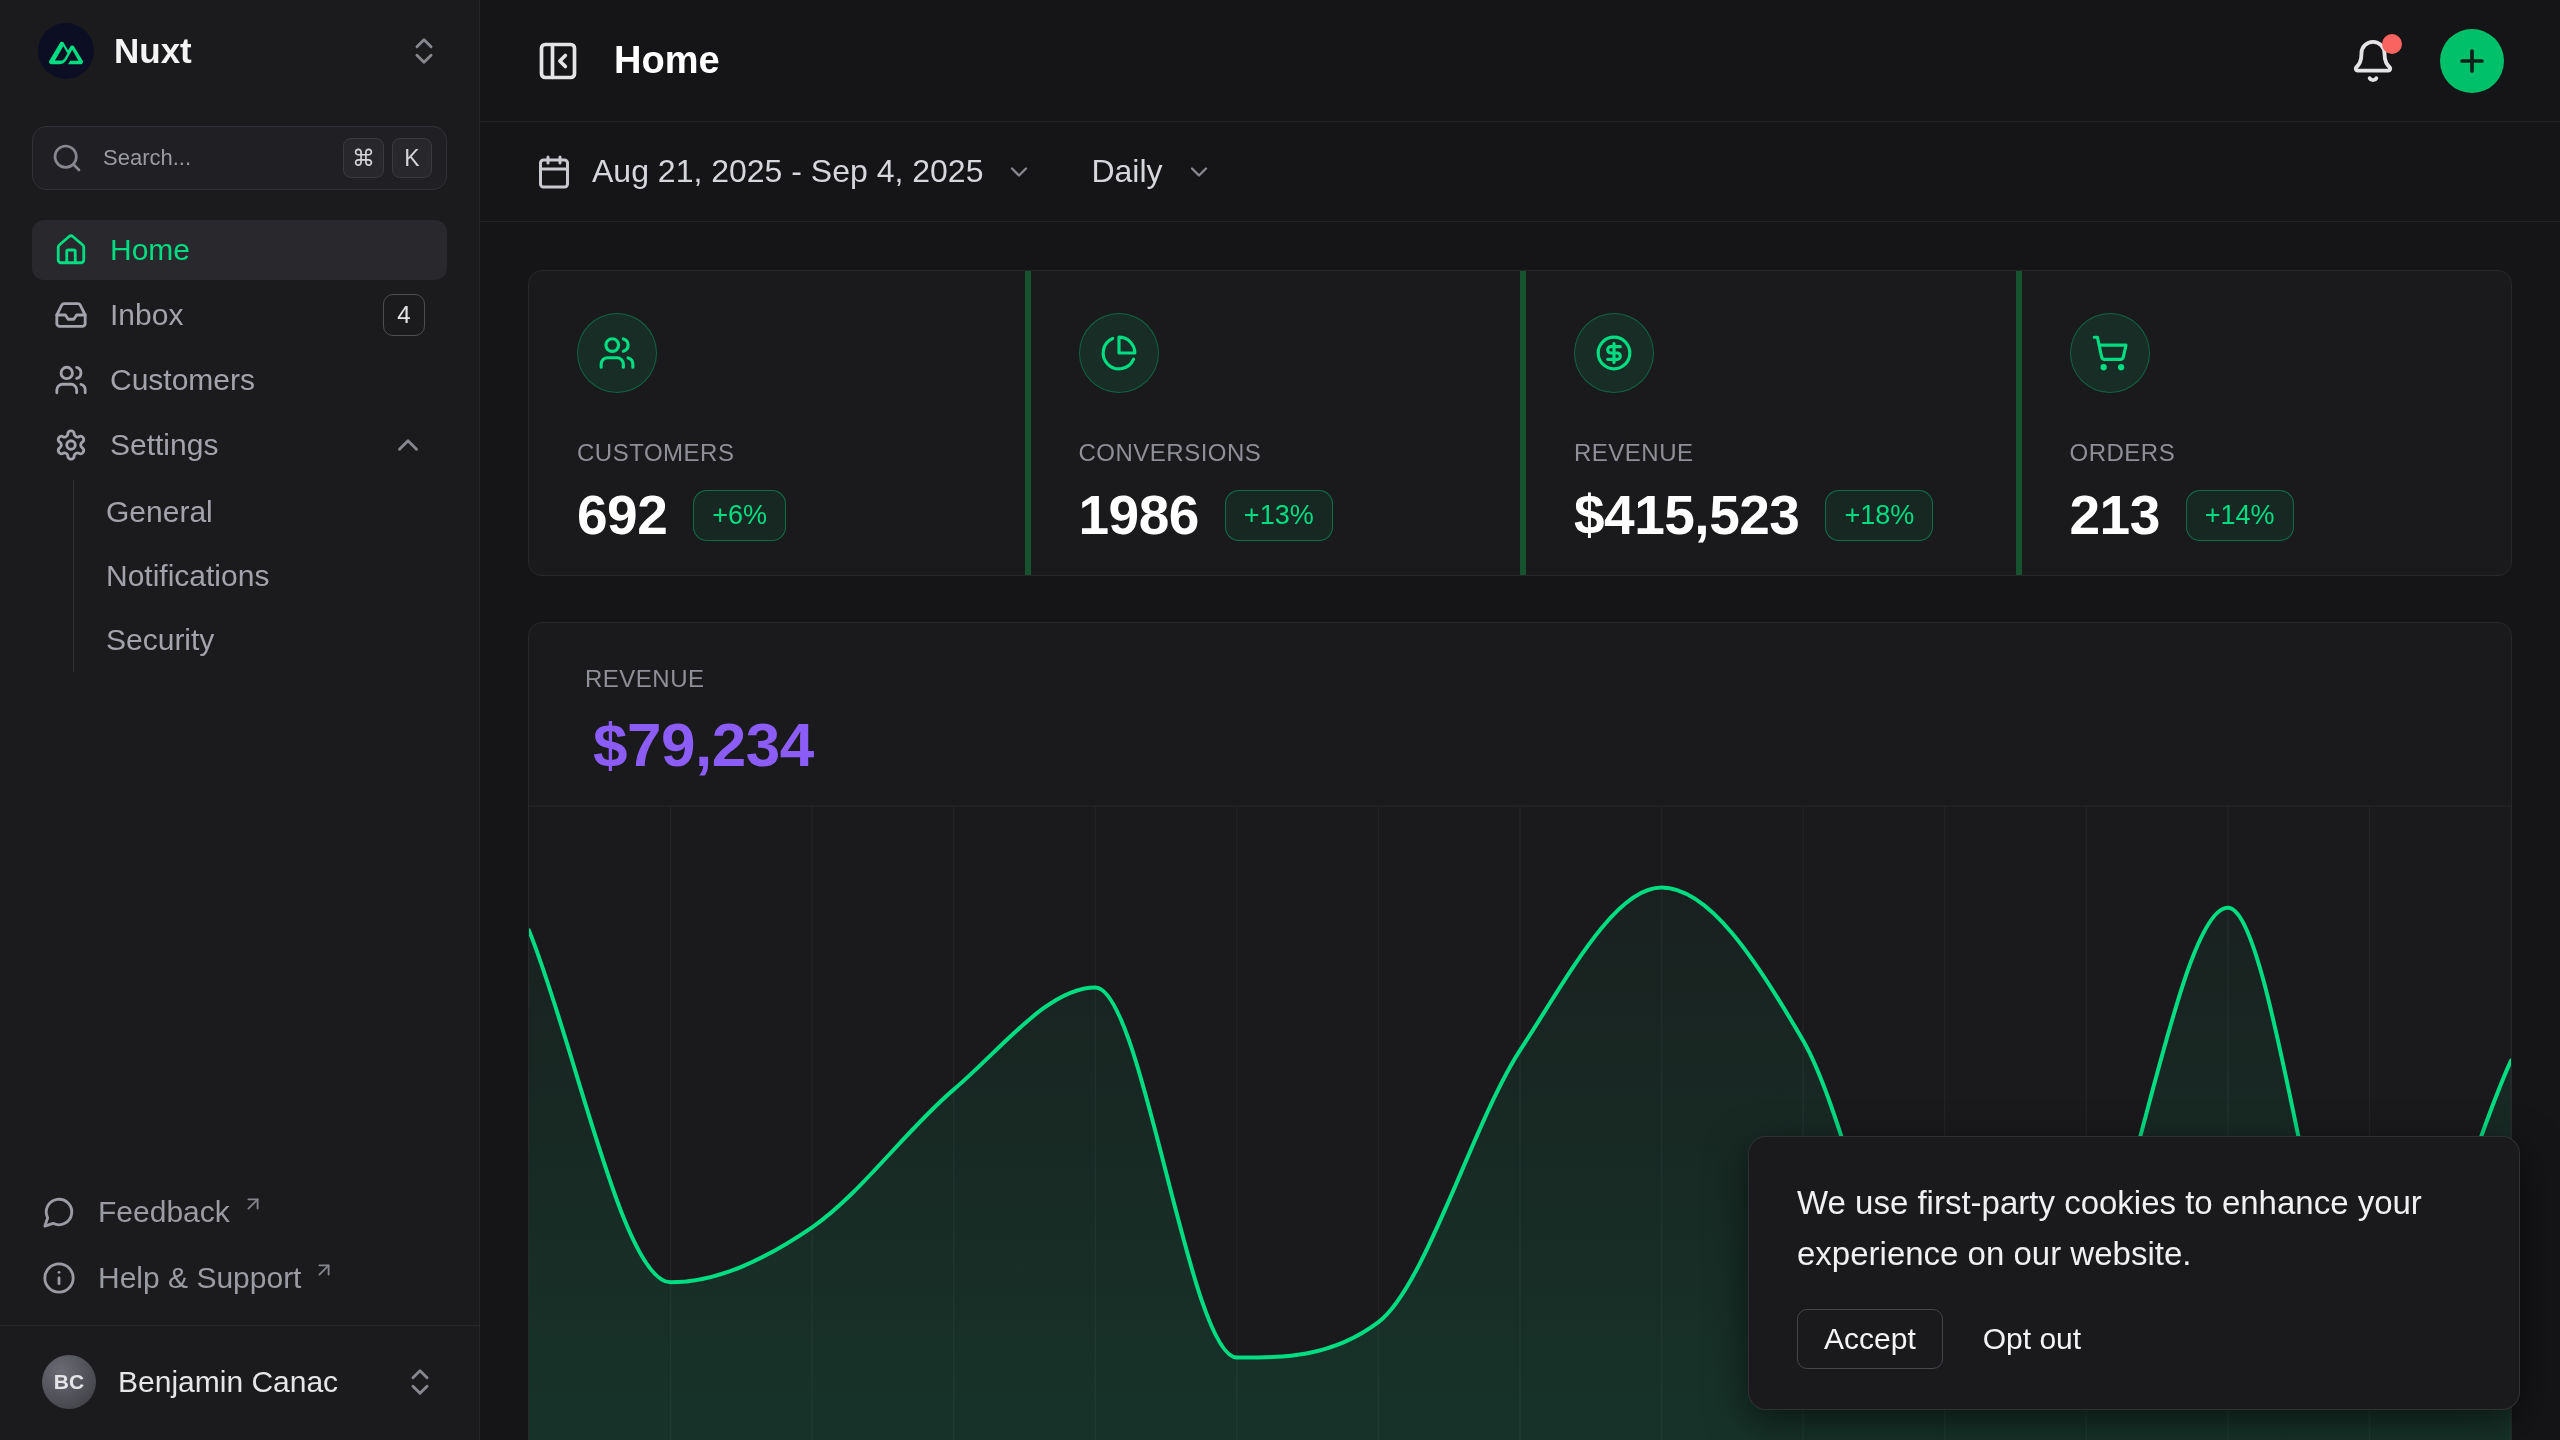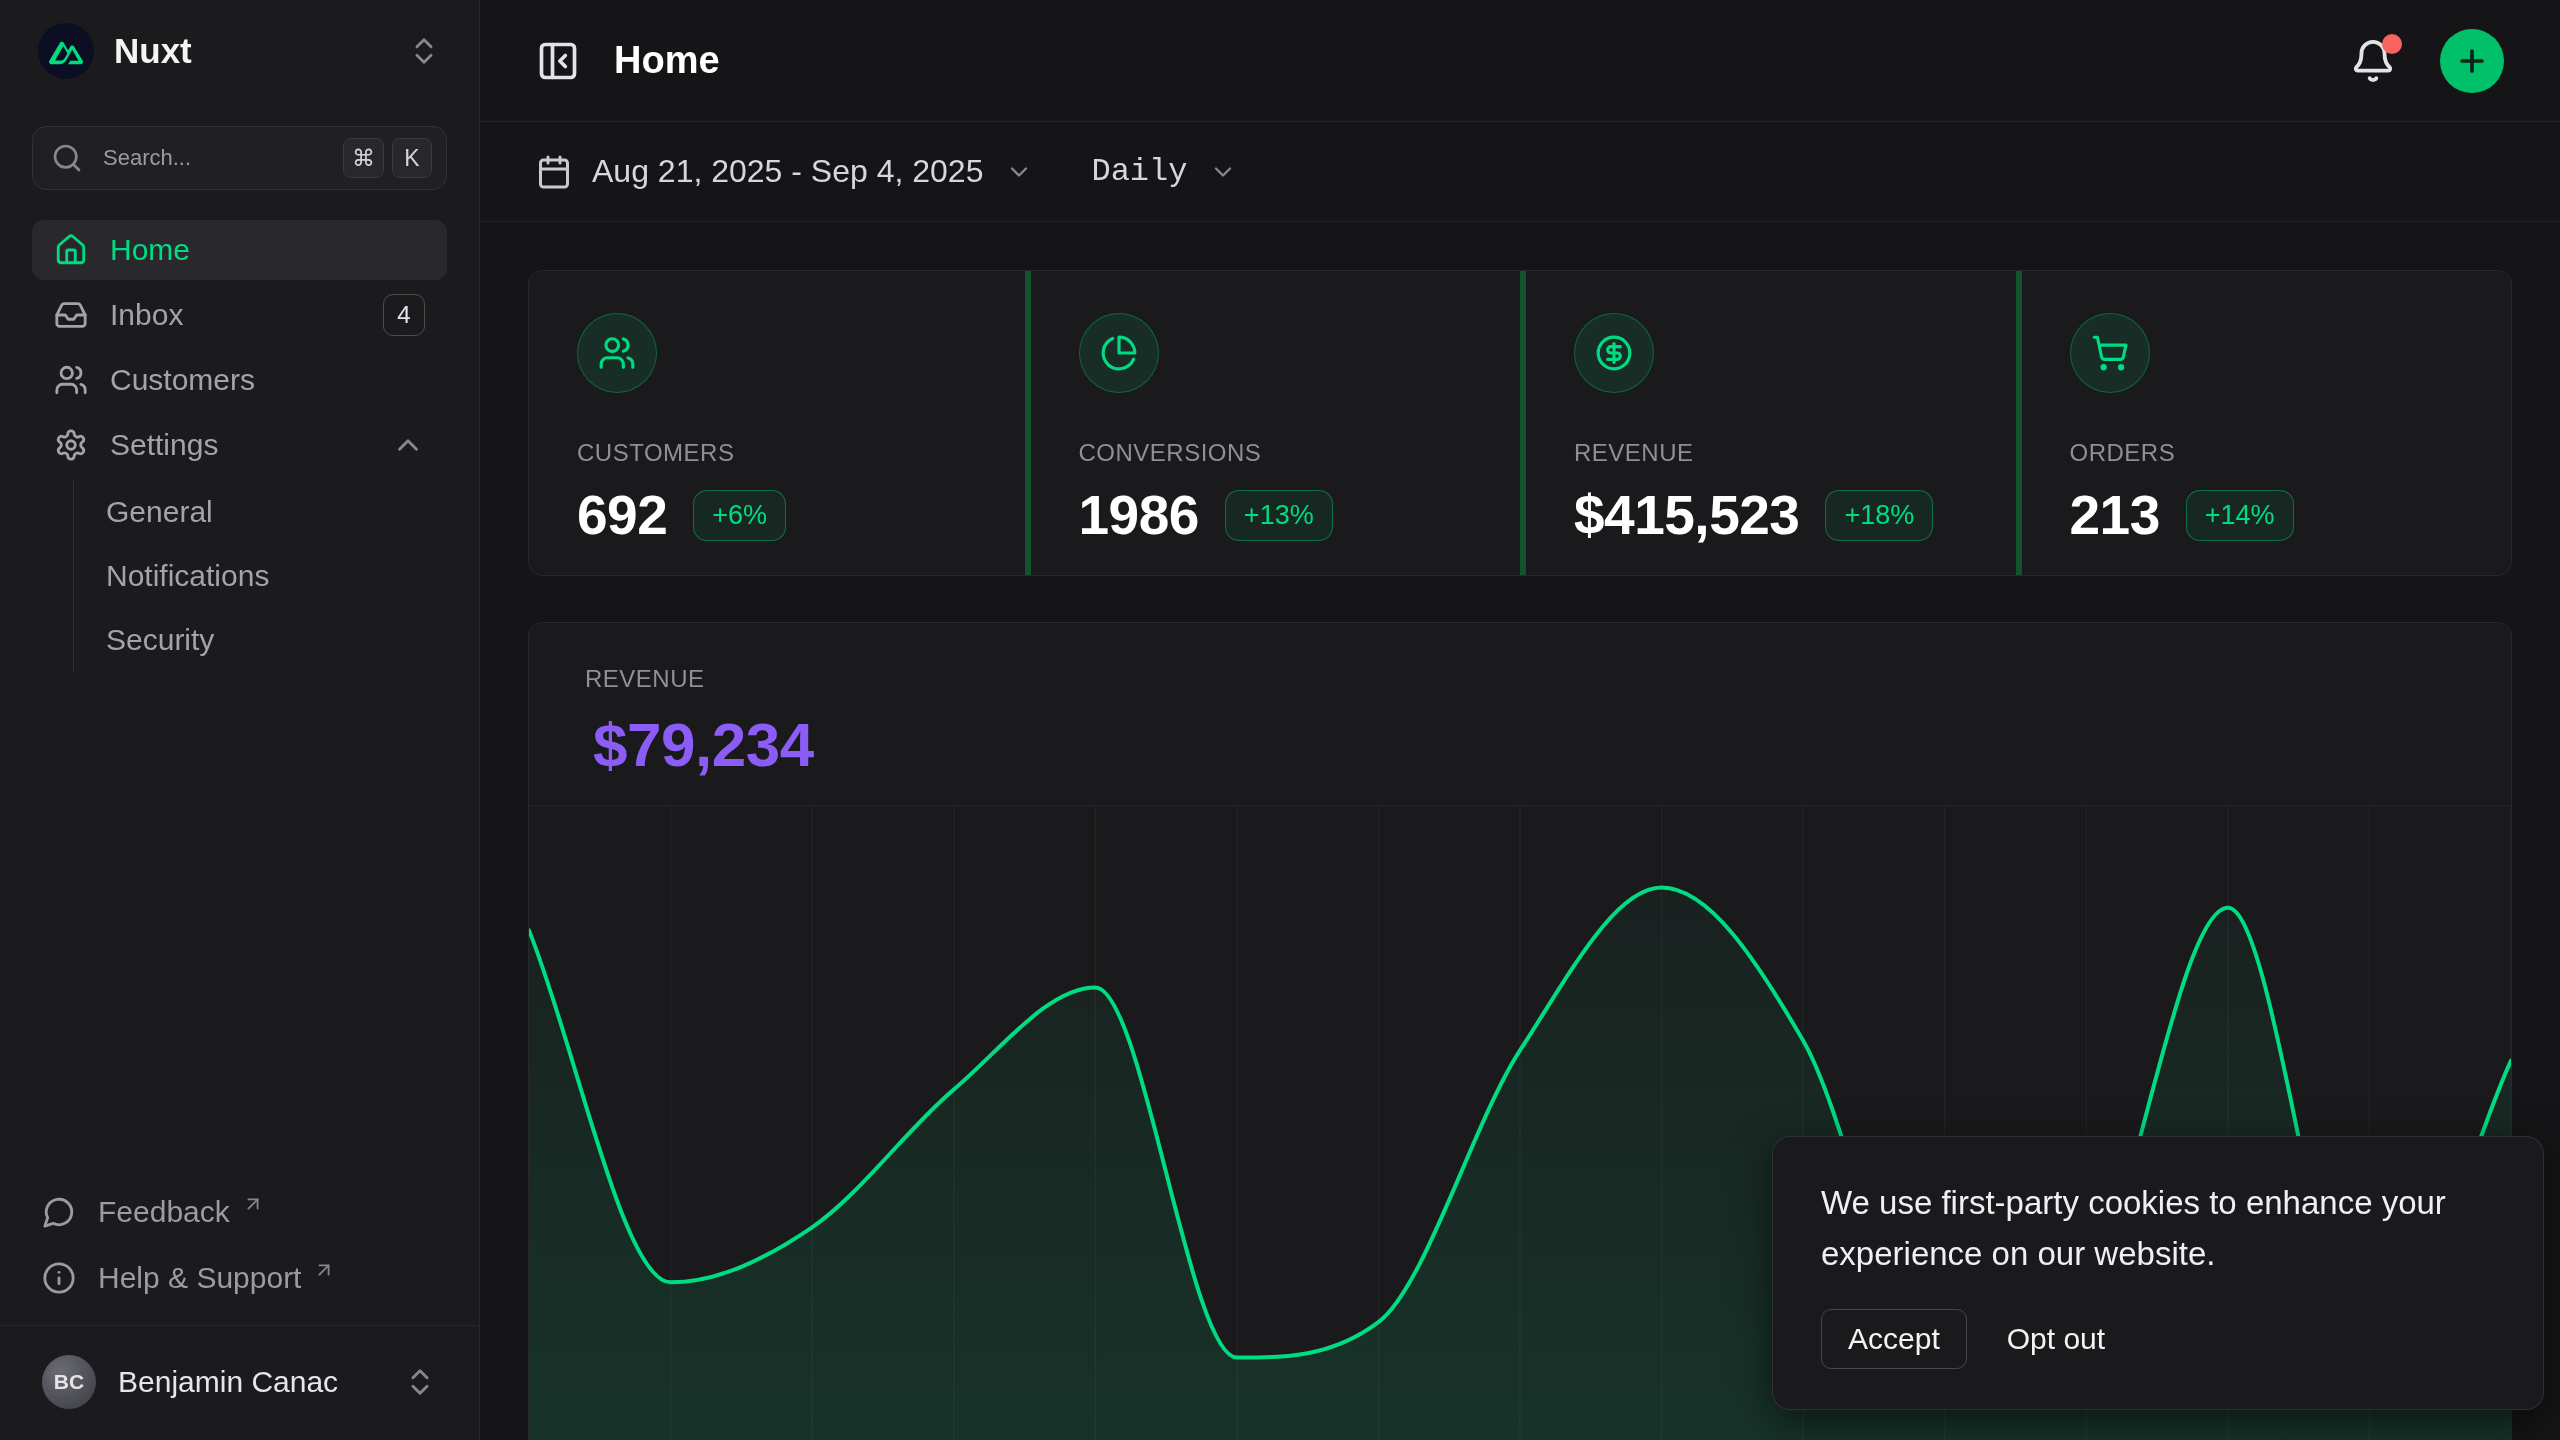--- a/index.html
+++ b/index.html
@@ -79,7 +79,7 @@
               color:#d6d7dc; font-family:inherit; font-size:32px; font-weight:500; cursor:pointer; }
   .tool-btn svg { width:36px; height:36px; color:#c9cad0; }
   .tool-btn .chev { width:28px; height:28px; color:#86878f; margin-left:2px; }
-  .period-btn { margin-left:58px;font-family:Liberation Mono, monospace; }
+  .period-btn { margin-left:58px; }
 
   .content { padding:48px; display:flex; flex-direction:column; }
 

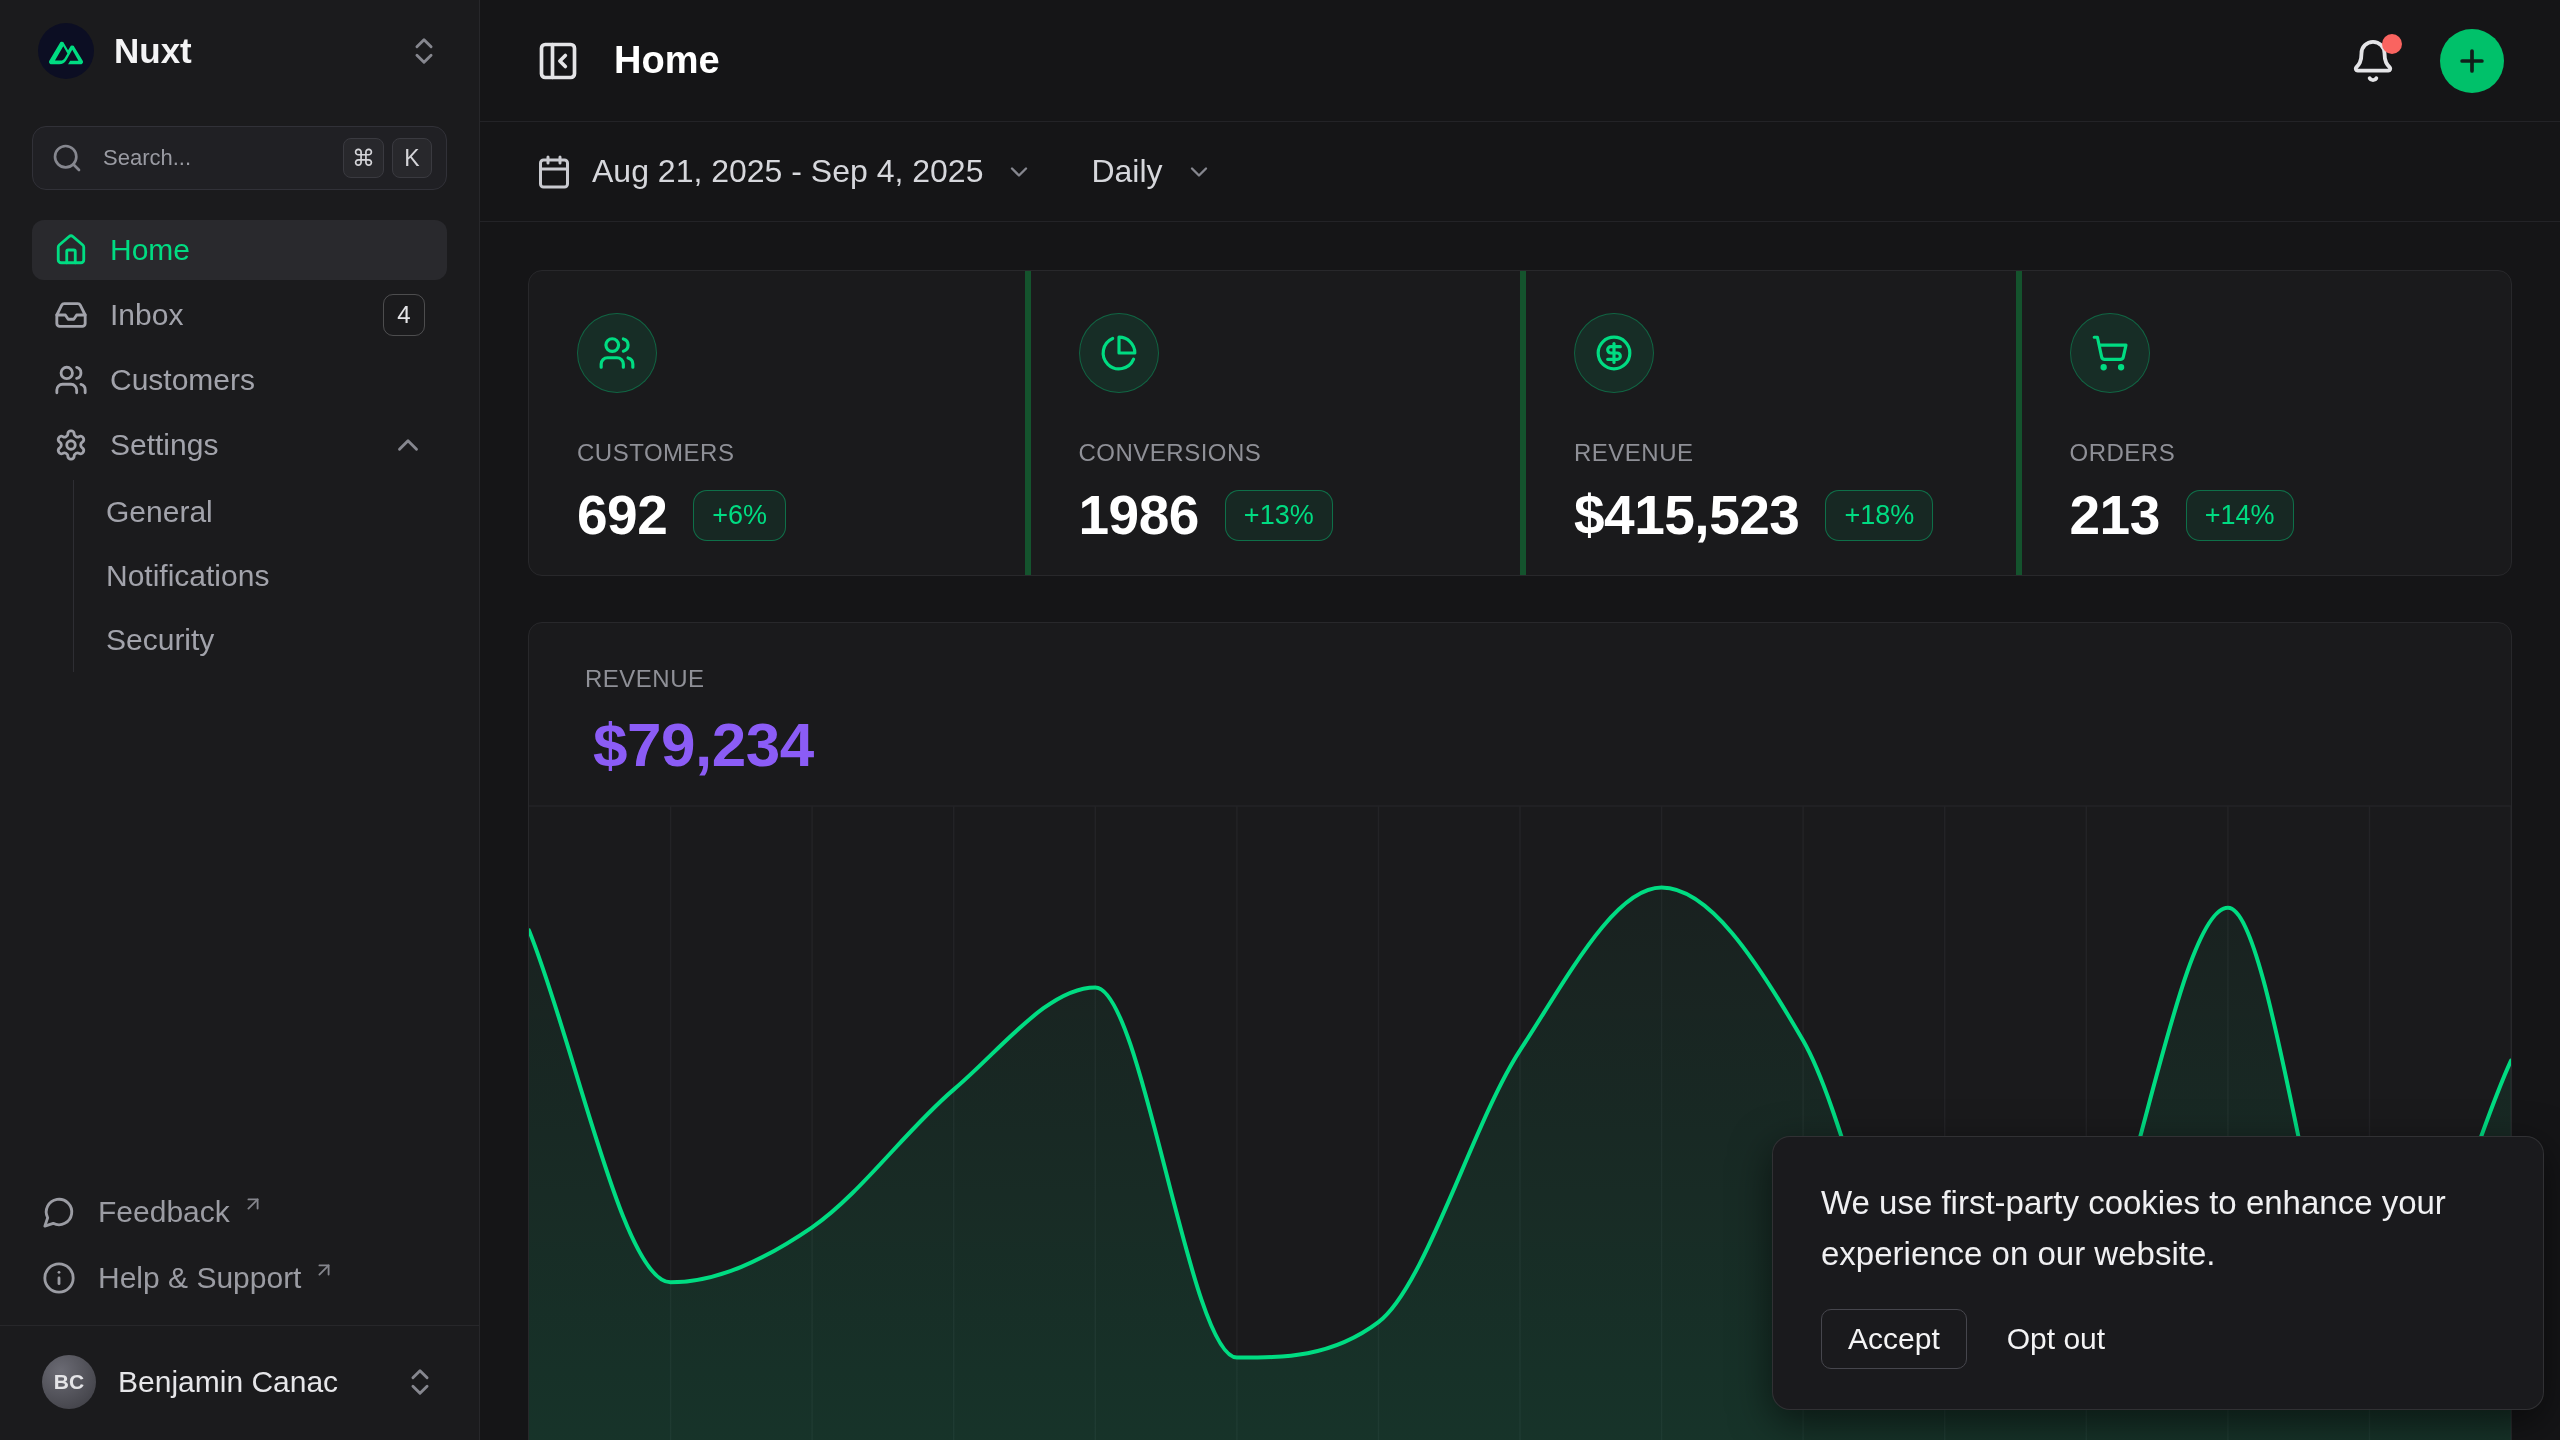--- a/index.html
+++ b/index.html
@@ -107,7 +107,7 @@
   .plot svg { display:block; width:100%; height:700px; }
 
   
-  .cookie-toast { position:fixed; right:16px; bottom:30px; width:772px; background:#1a1a1d;
+  .cookie-toast { position:fixed; right:40px; bottom:30px; width:772px; background:#1a1a1d;
                   border:1px solid rgba(255,255,255,0.10); border-radius:18px; padding:40px 48px;
                   box-shadow:0 12px 40px rgba(0,0,0,0.55); z-index:10; }
   .cookie-msg { font-size:33px; line-height:1.55; color:#f0f0f2; max-width:690px; }

